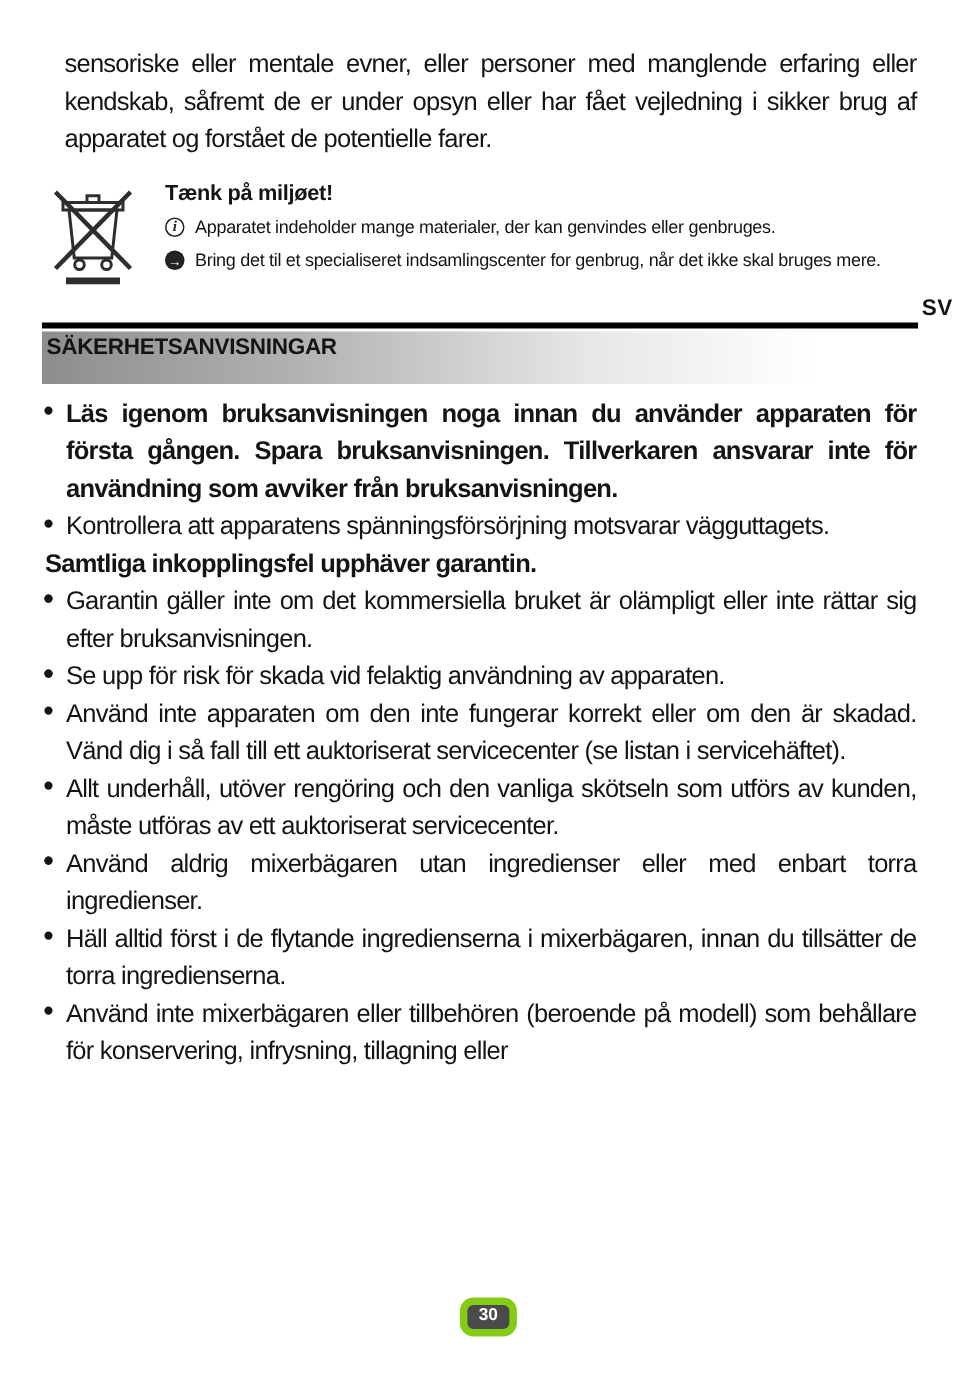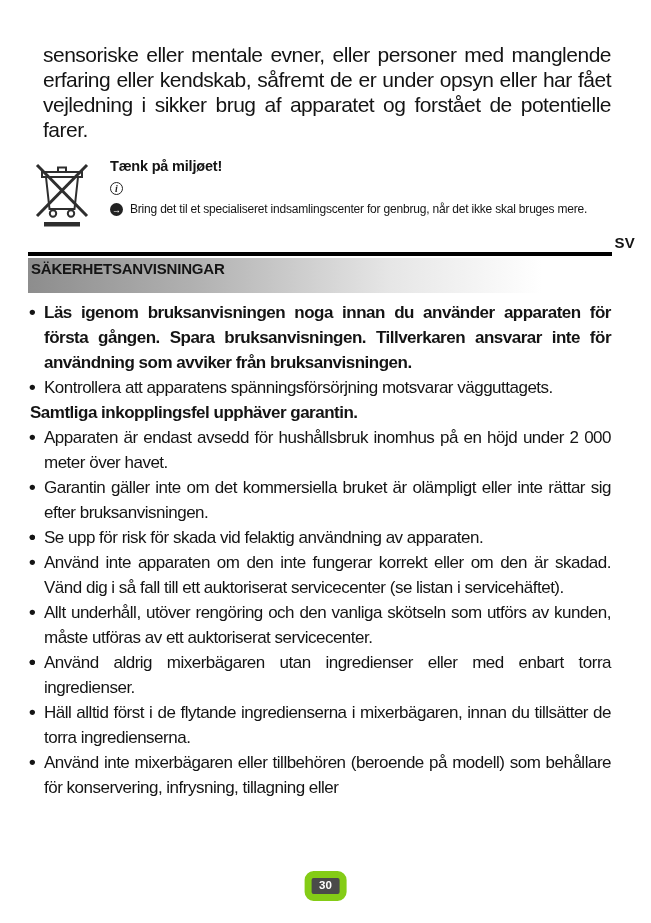--- a/index.html
+++ b/index.html
@@ -15,8 +15,8 @@
 
   
   .intro {
-    margin: 42px 40px 0 43px;
-    font-size: 21px;
+    margin: 30px 40px 0 43px;
+    font-size: 17px;
     letter-spacing: -0.5px;
     line-height: 25px;
     text-align: justify;

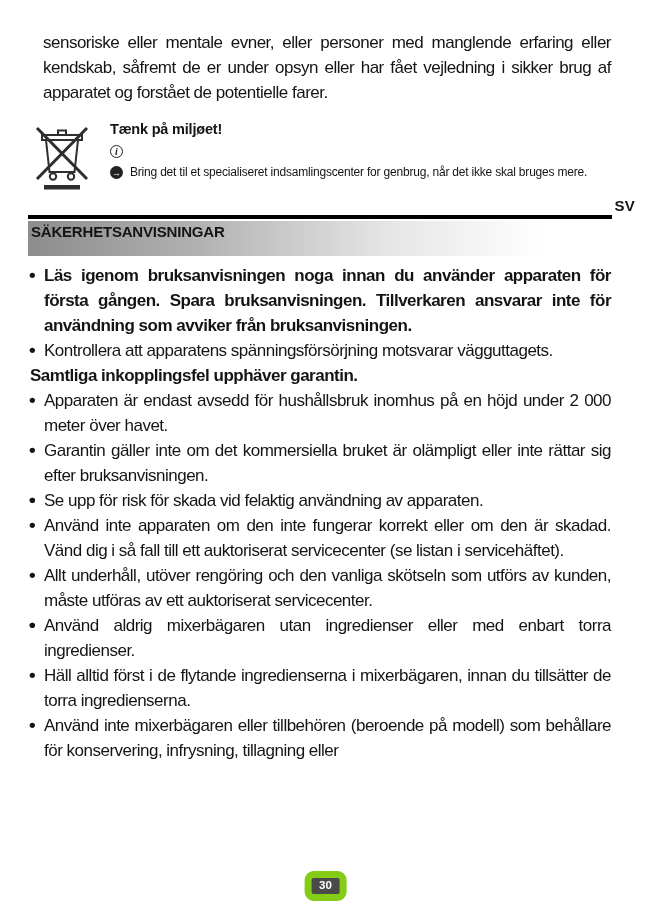--- a/index.html
+++ b/index.html
@@ -114,6 +114,7 @@
       <div>
           <div class="env-item">
             <span class="env-icon info">i</span>
+            <span class="env-text">Apparatet indeholder mange materialer, der kan genvindes eller genbruges.</span>
           </div>
           <div class="env-item">
             <span class="env-icon arrow">→</span>

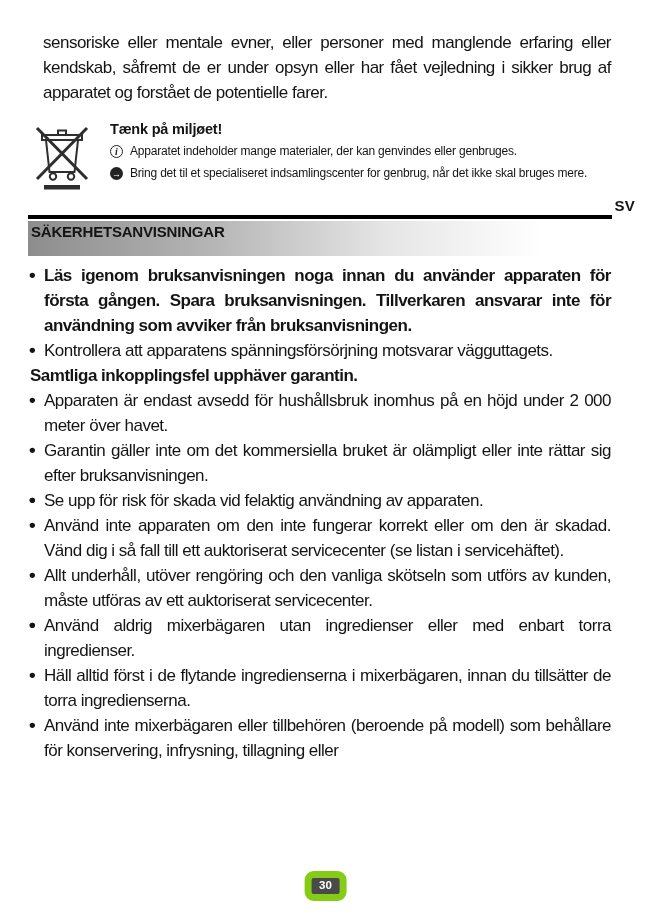--- a/index.html
+++ b/index.html
@@ -134,7 +134,7 @@
       <div class="para bold"><span class="dot">•</span><span>Läs igenom bruksanvisningen noga innan du använder apparaten för första gången. Spara bruksanvisningen. Tillverkaren ansvarar inte för användning som avviker från bruksanvisningen.</span></div>
       <div class="para"><span class="dot">•</span><span>Kontrollera att apparatens spänningsförsörjning motsvarar vägguttagets.</span></div>
       <div class="para bold nobullet"><span>Samtliga inkopplingsfel upphäver garantin.</span></div>
-      <div class="para"><span class="dot">•</span><span>Apparaten är endast avsedd för hushållsbruk inomhus på en höjd under 2 000 meter över havet.</span></div>
+      <div class="para"><span class="dot">•</span></div>
       <div class="para"><span class="dot">•</span><span>Garantin gäller inte om det kommersiella bruket är olämpligt eller inte rättar sig efter bruksanvisningen.</span></div>
       <div class="para"><span class="dot">•</span></div>
       <div class="para"><span class="dot">•</span><span>Se upp för risk för skada vid felaktig användning av apparaten.</span></div>

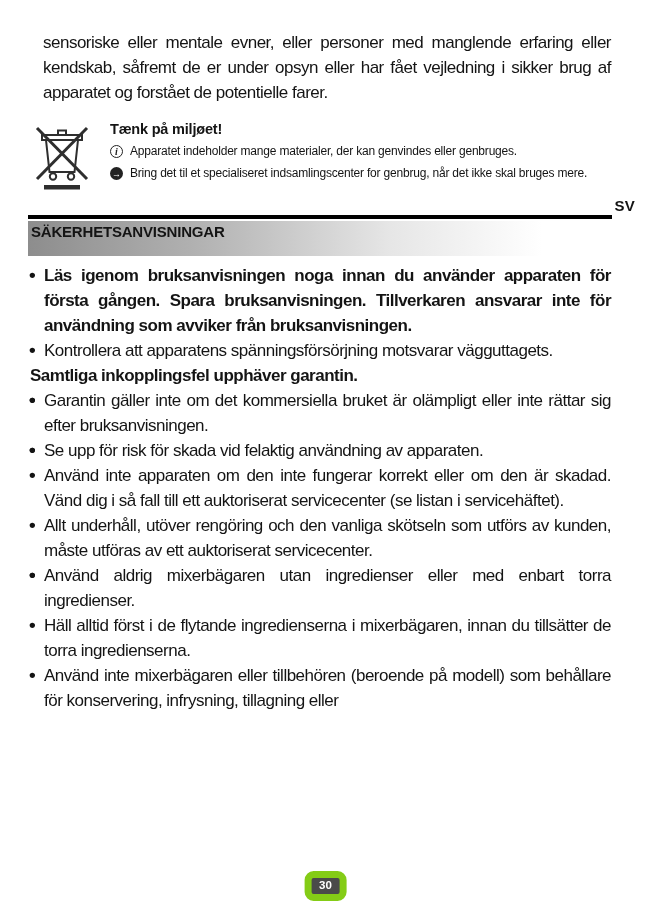--- a/index.html
+++ b/index.html
@@ -79,10 +79,10 @@
 
   
   .page-badge {
-    position: absolute; bottom: 22px; left: 50%;
+    position: absolute; bottom: 32px; left: 50%;
     transform: translateX(-50%);
     background: #4a4a4a; color: #ffffff;
-    border: 7px solid #84cc16;
+    border: 5px solid #84cc16;
     border-radius: 9px;
     padding: 1px 8px 2px 8px;
     font-size: 11.5px; font-weight: bold;

